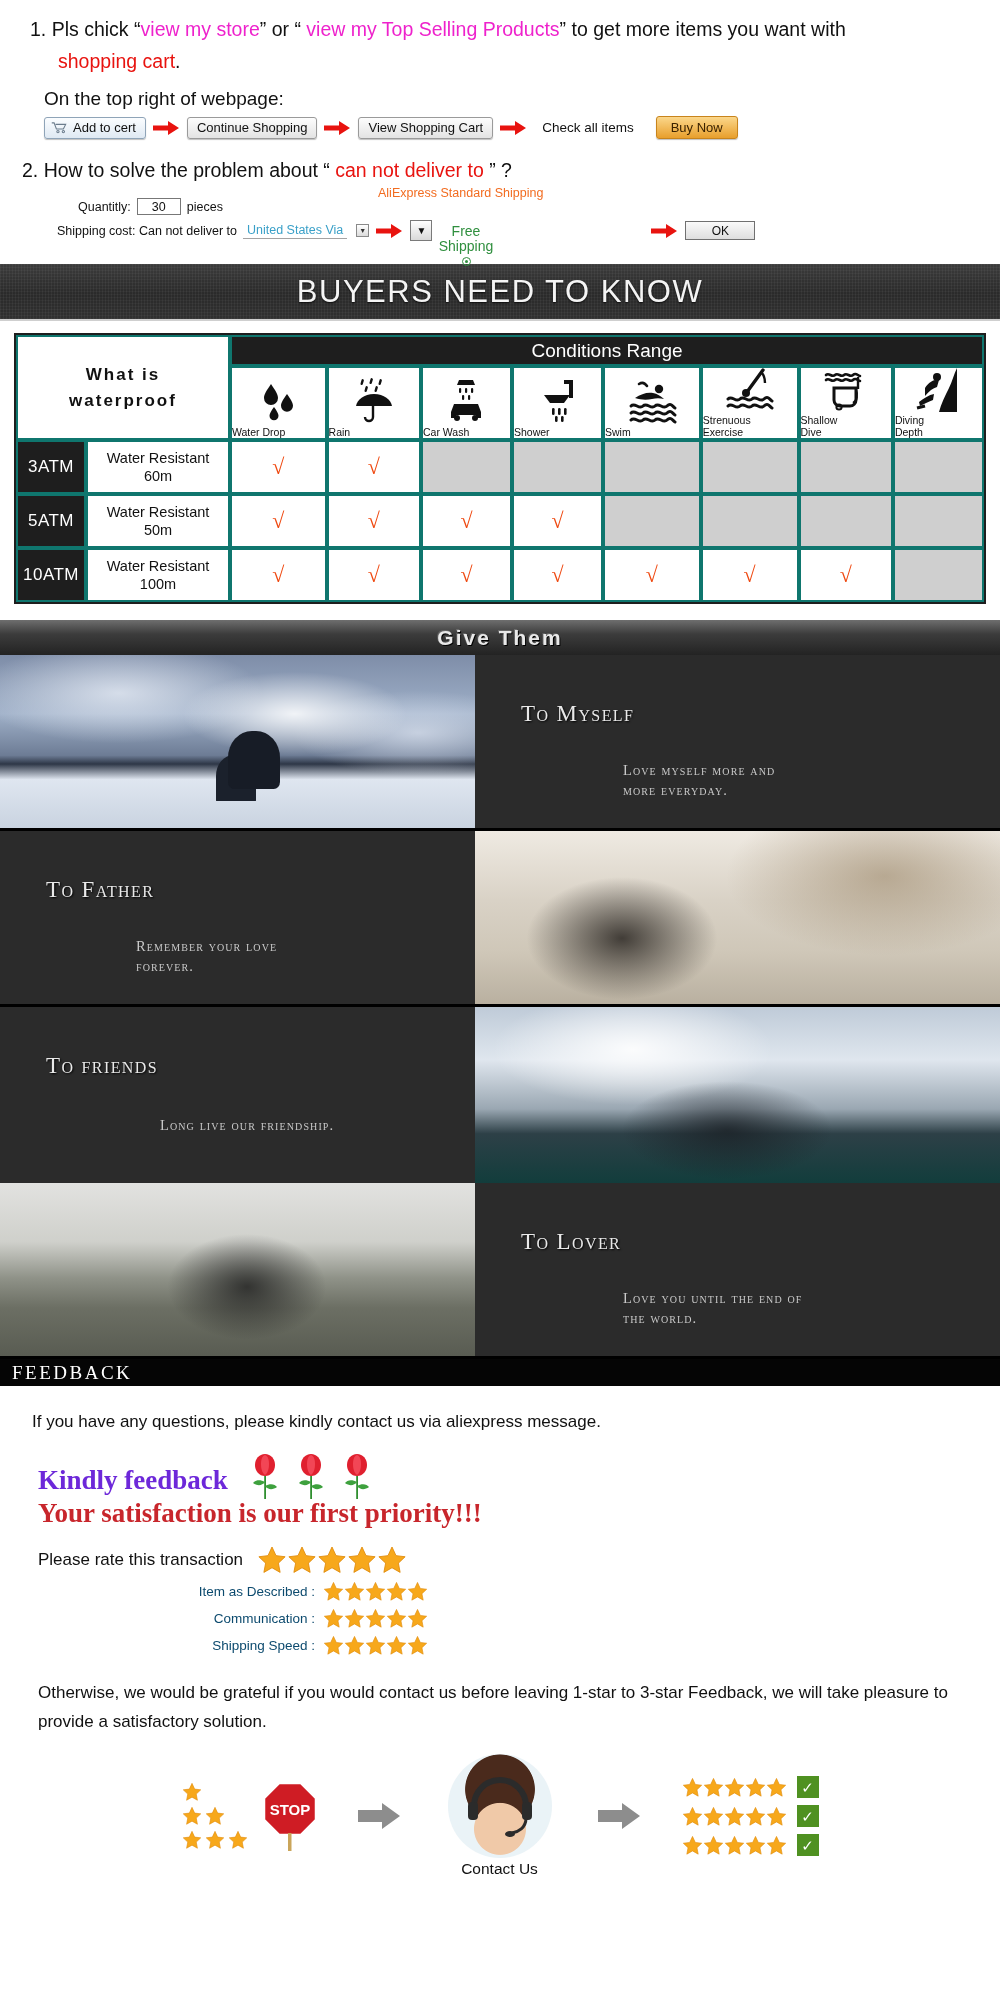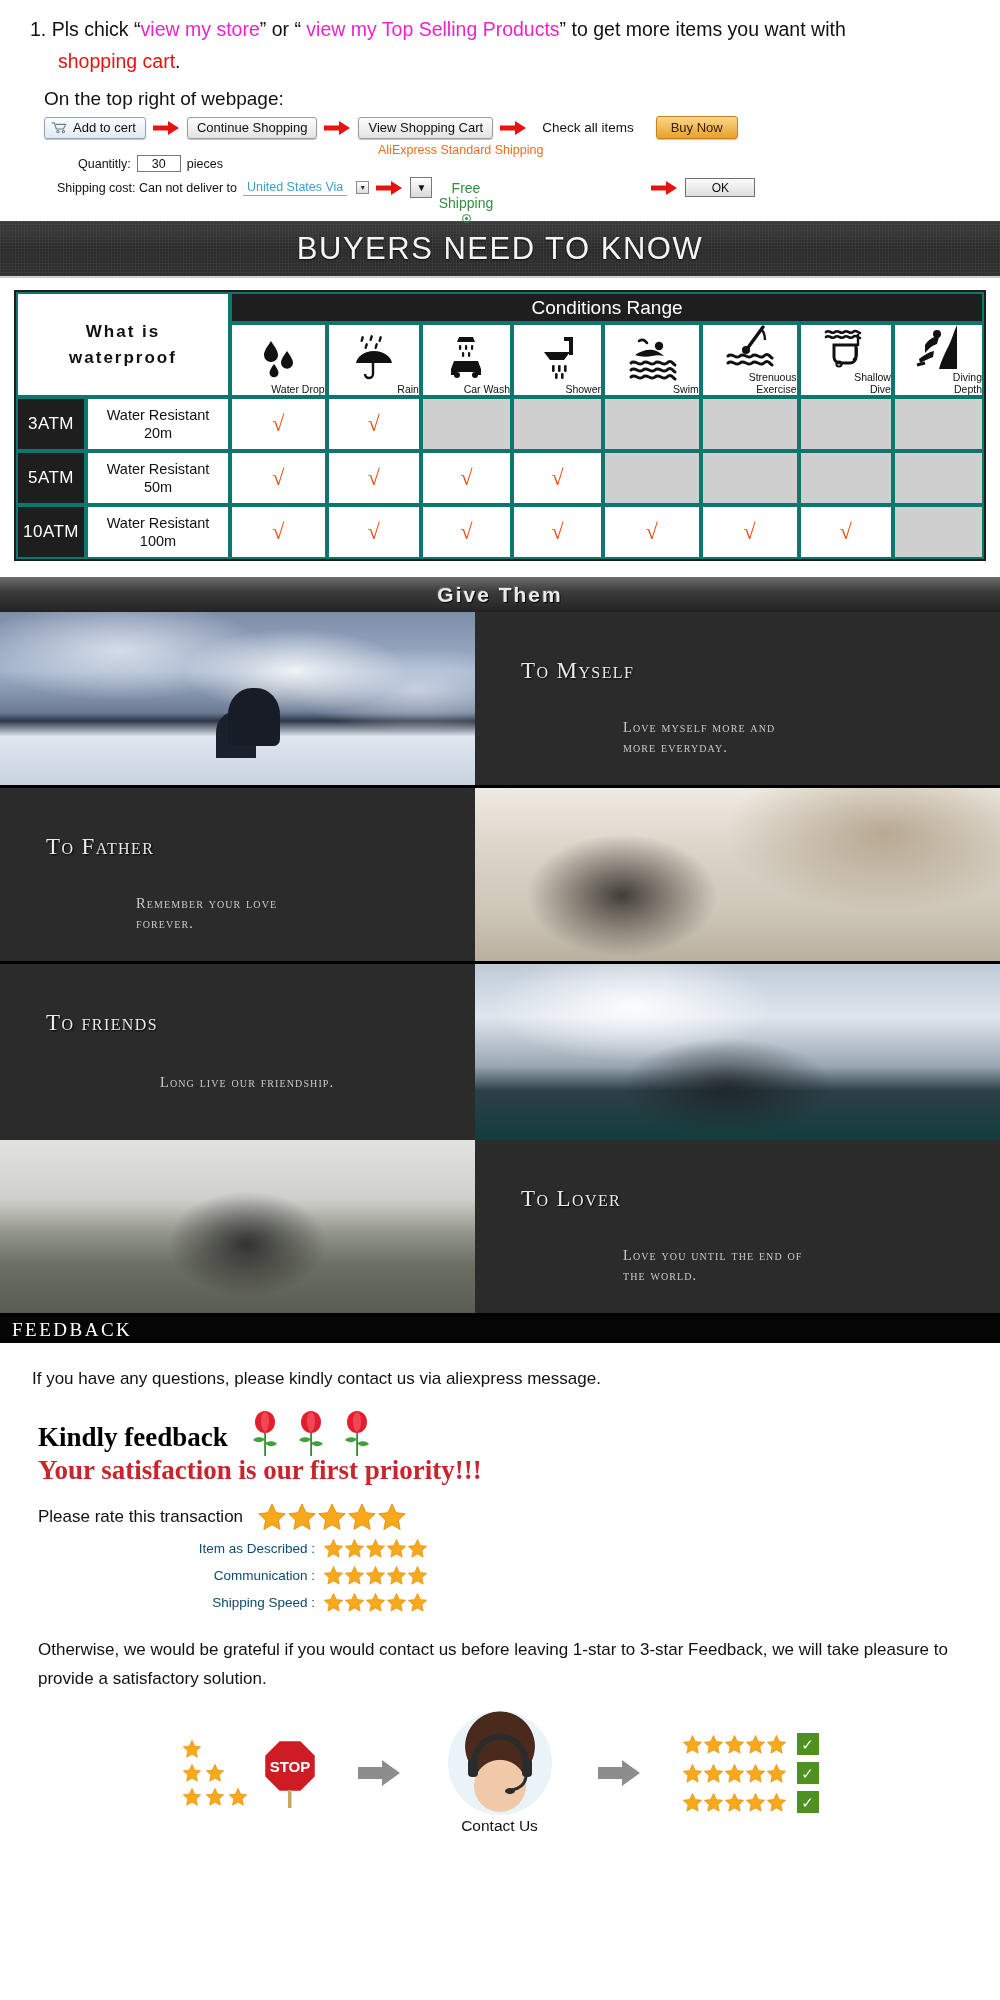--- a/index.html
+++ b/index.html
@@ -303,6 +303,10 @@
       </div>
     </div>
 
+    <div class="instr-line2">
+      <span>2.</span>
+      <span>How to solve the problem about “ </span><span class="red">can not deliver to</span><span> ” ?</span>
+    </div>
 
     <div class="ship-block">
       <div class="ship-rowA">

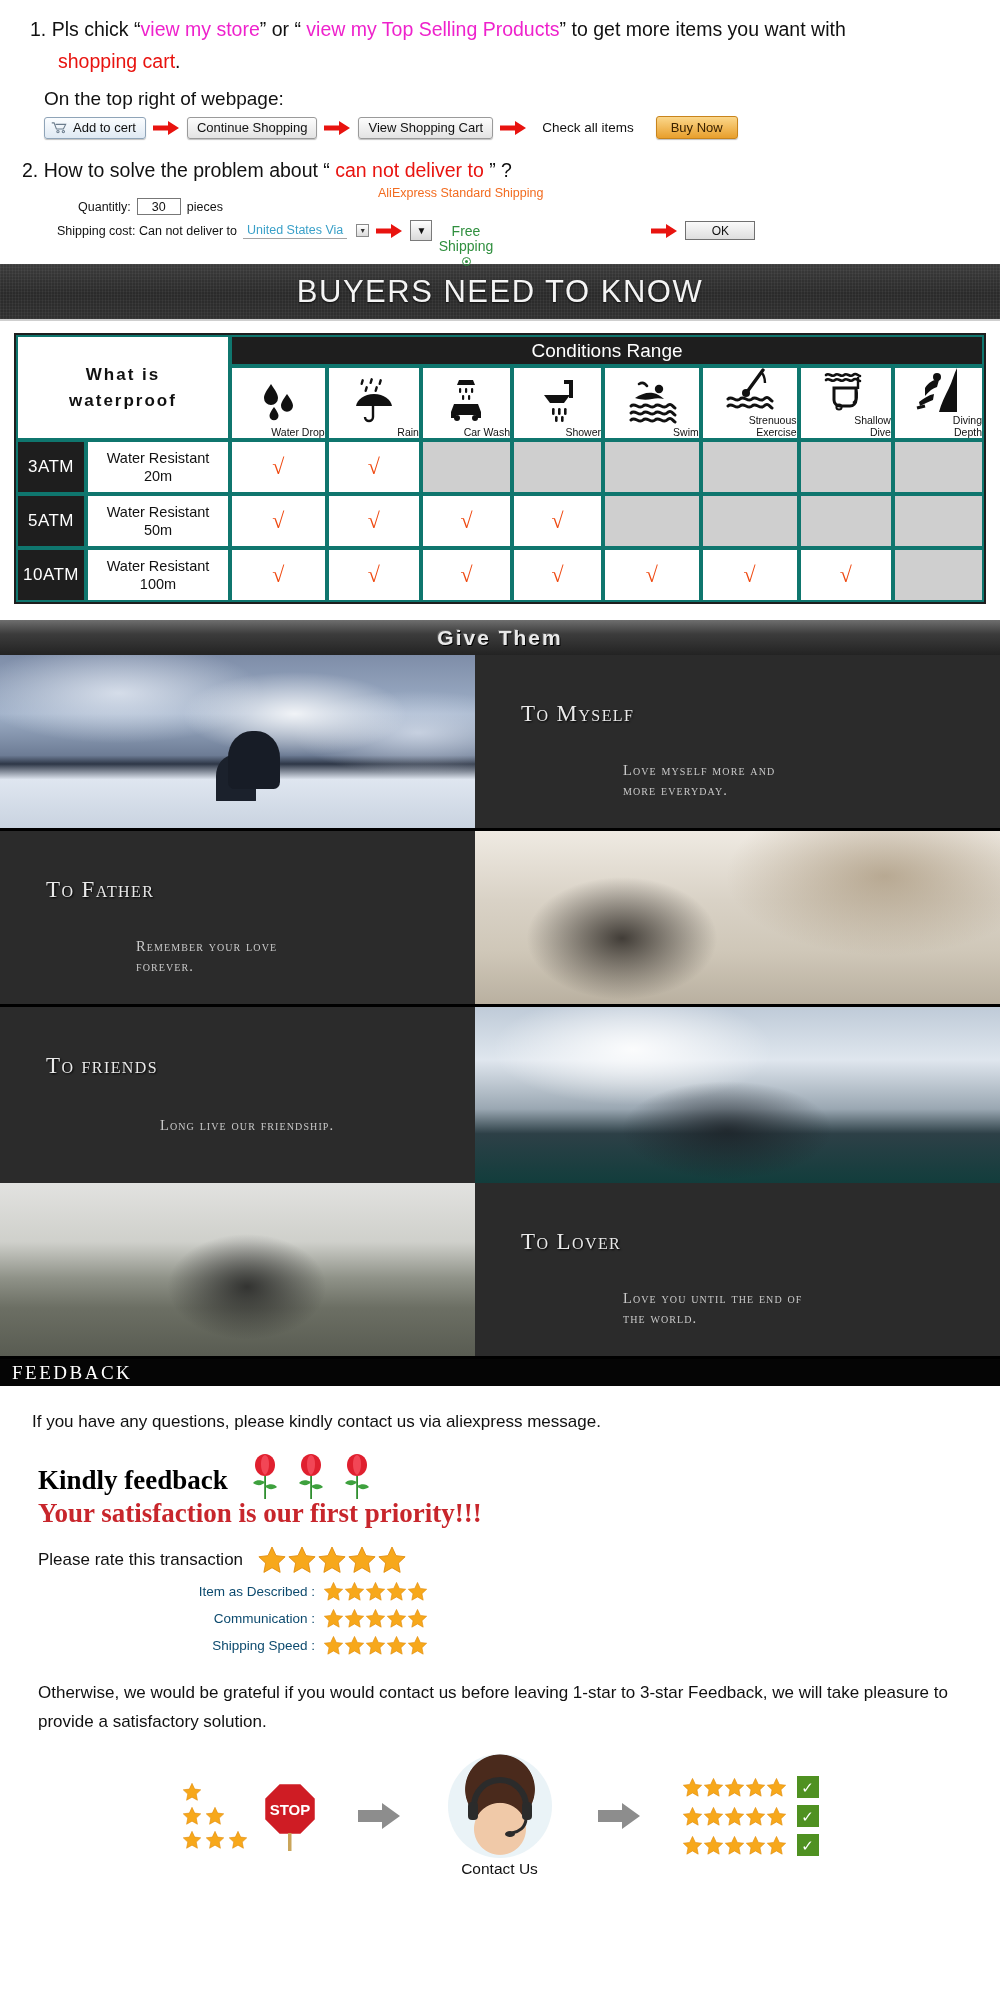--- a/index.html
+++ b/index.html
@@ -115,7 +115,7 @@
     background:#1e1e1e; color:#fff; text-align:center; font-size:19px; height:31px;
   }
   .cell-icon {
-    background:#fff; text-align:right; vertical-align:bottom; padding:4px 0 4px 0;
+    background:#fff; text-align:left; vertical-align:bottom; padding:4px 0 4px 0;
   }
   .icon-glyph { display:block; margin:0 auto 3px auto; }
   .icon-label { font-size:10.5px; line-height:11.5px; color:#111; display:block; }

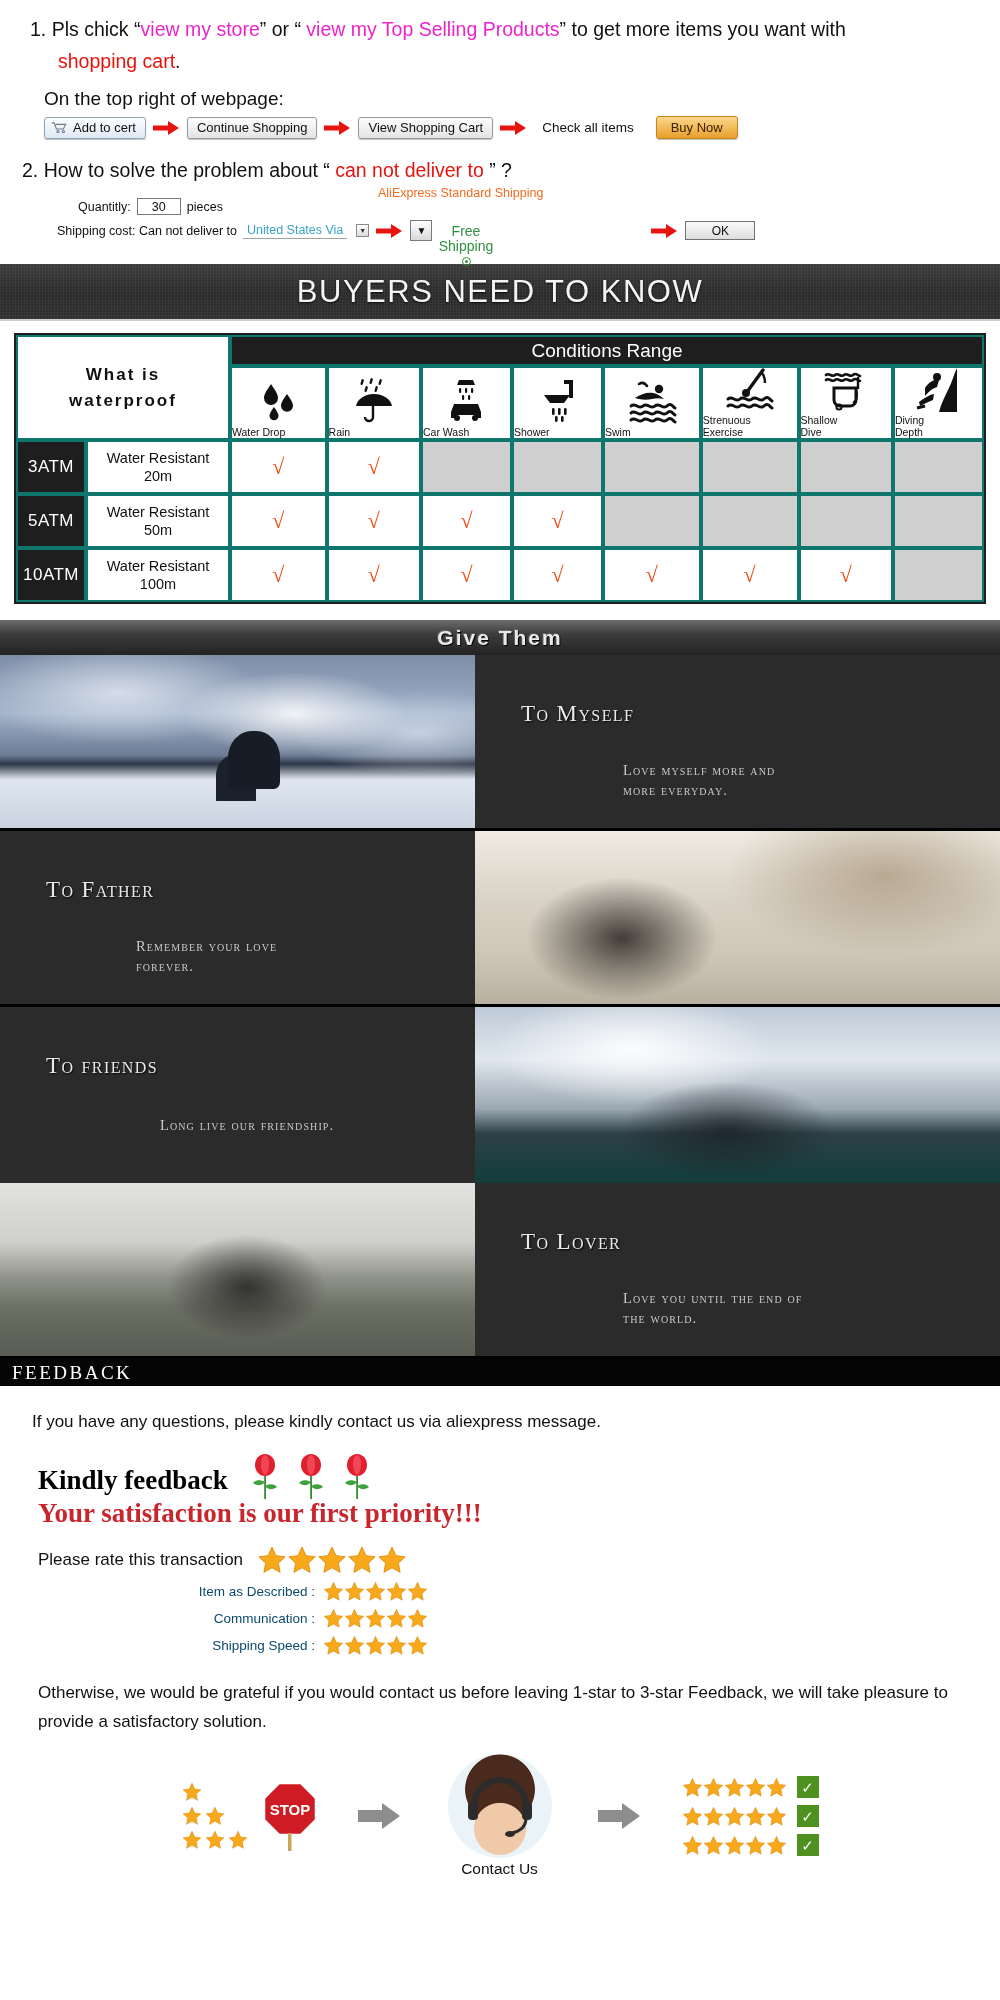--- a/index.html
+++ b/index.html
@@ -475,7 +475,7 @@
             <td class="atm-badge">3ATM</td>
             <td class="atm-desc">
               <div>Water Resistant</div>
-              <div>20m</div>
+              <div>60m</div>
             </td>
             <td class="cell-yes"><span class="tick" style="color: rgb(239, 74, 18);">√</span></td>
             <td class="cell-yes"><span class="tick" style="color: rgb(239, 74, 18);">√</span></td>

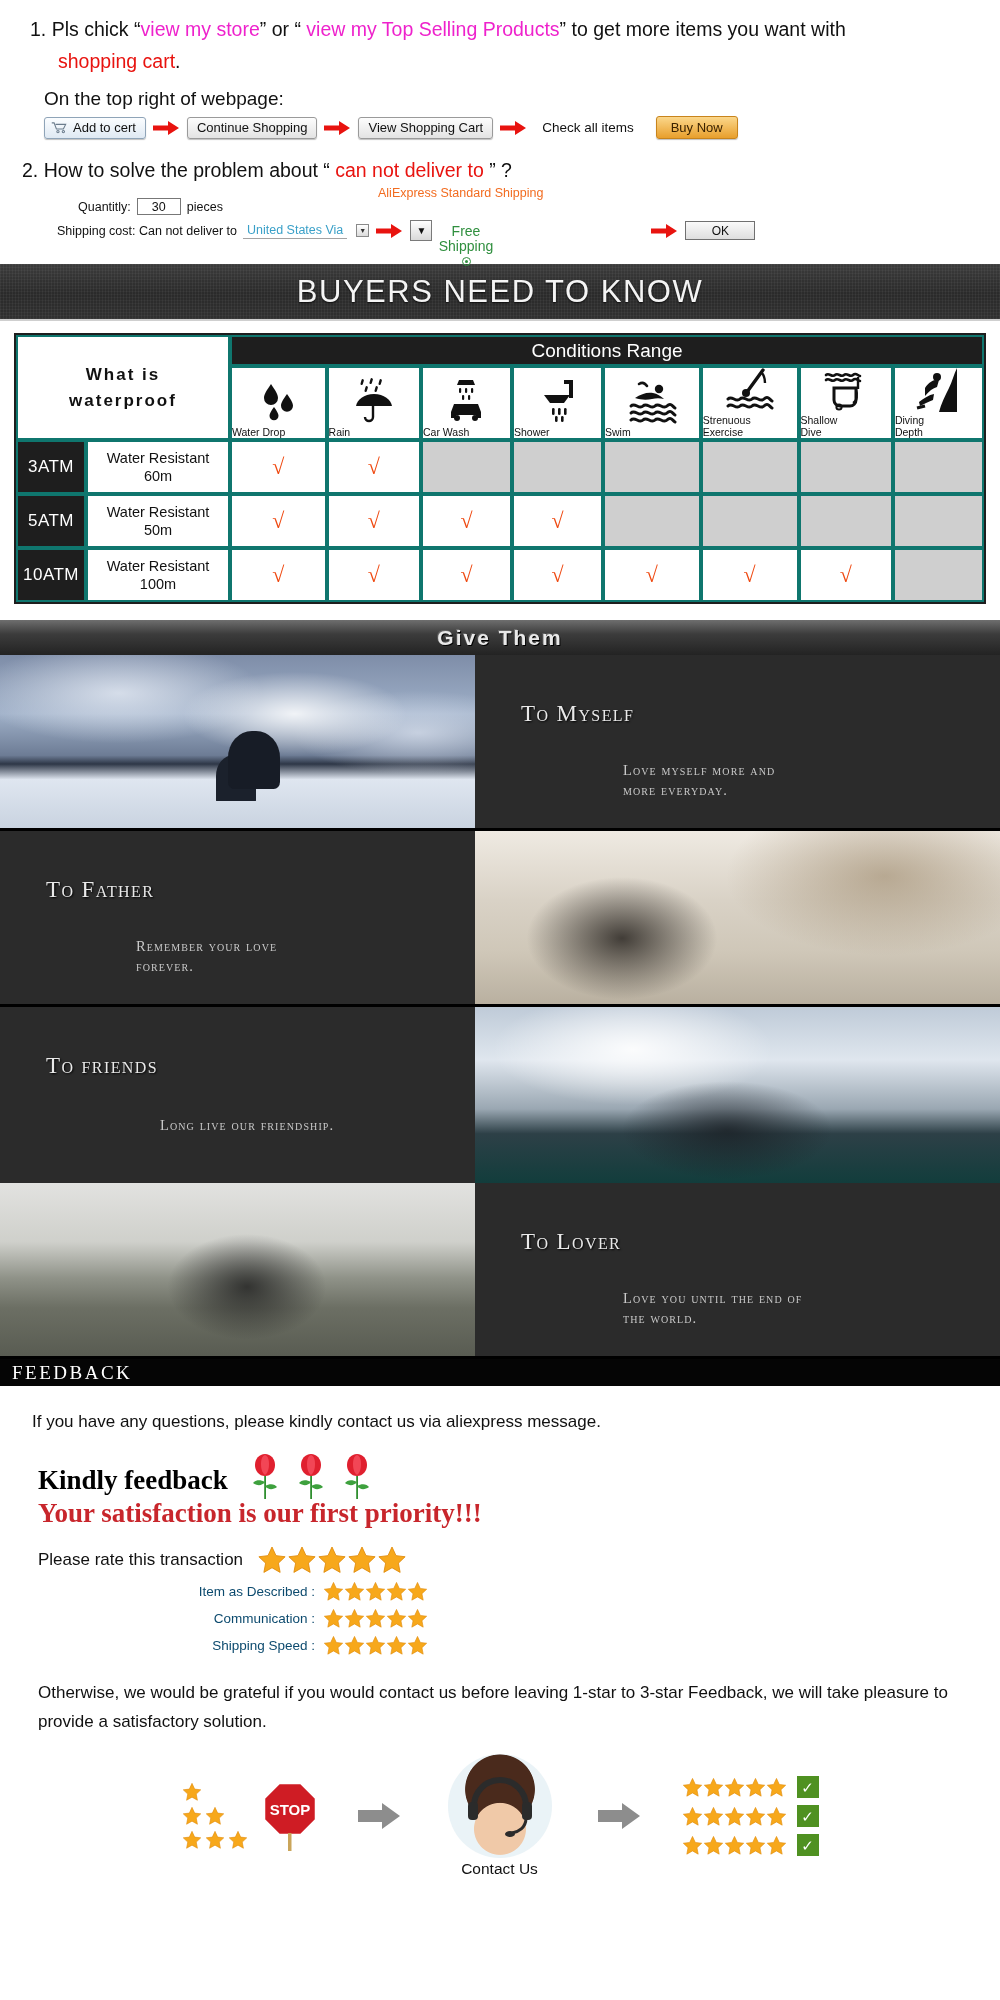--- a/index.html
+++ b/index.html
@@ -209,7 +209,7 @@
     font-size:17px; color:#111; margin:10px 0 0 32px;
   }
   .kindly-row { display:flex; align-items:flex-end; margin:20px 0 0 38px; }
-  .kindly-txt { font-size:27px; font-weight:700; color:#000000; font-family:"Liberation Serif", serif; }
+  .kindly-txt { font-size:27px; font-weight:700; color:#6d28d9; font-family:"Liberation Serif", serif; }
   .roses { display:flex; gap:16px; margin-left:22px; margin-bottom:-4px; }
   .satisf {
     font-family:"Liberation Serif", serif; font-weight:700; font-size:27px;

